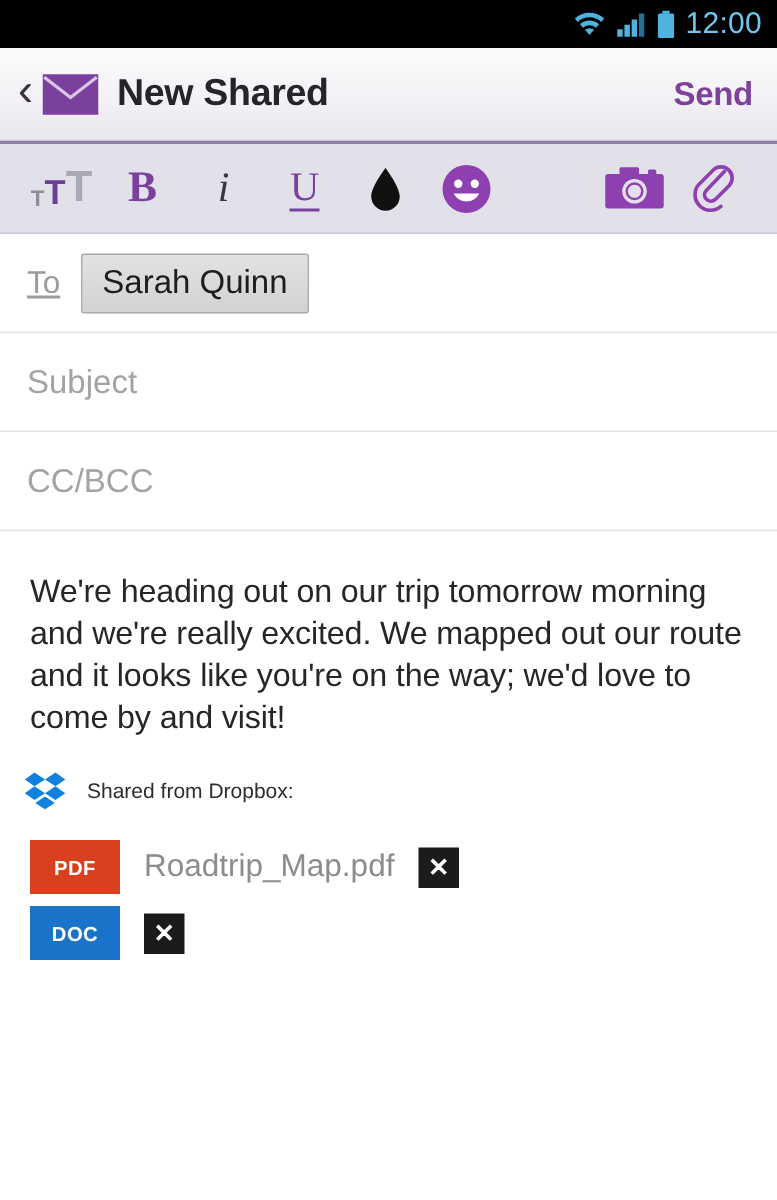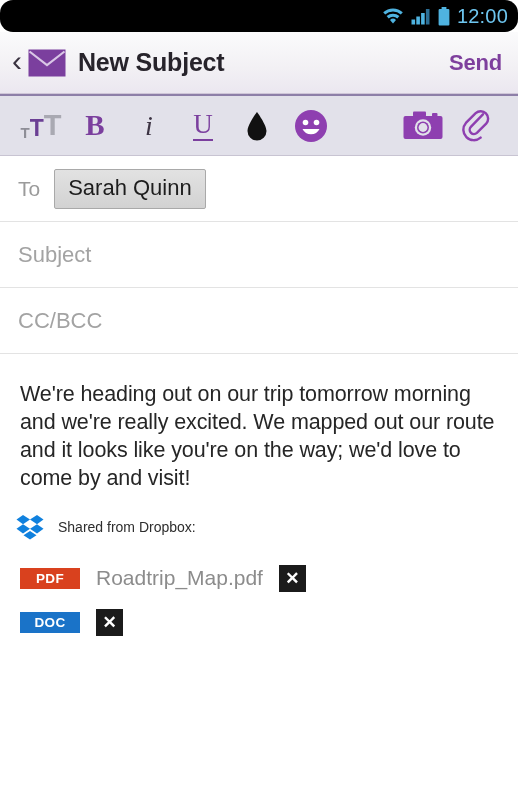--- a/index.html
+++ b/index.html
@@ -15,7 +15,7 @@
   .statusbar {
     height: 32px; background: #000000;
     display: flex; align-items: center; justify-content: flex-end;
-    padding-right: 10px; gap: 7px; border-radius: 13px;
+    padding-right: 10px; gap: 7px;
   }
   .sb-clock {
     color: #6ec6f0; font-size: 20px; letter-spacing: .2px;

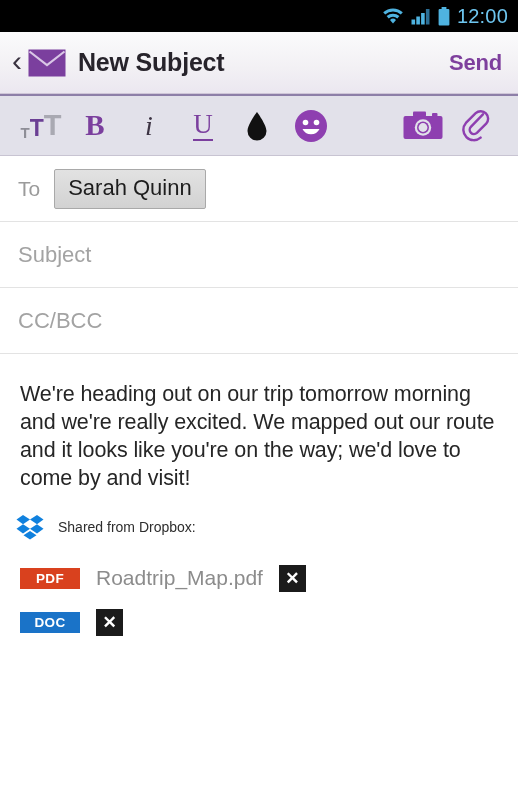--- a/index.html
+++ b/index.html
@@ -154,7 +154,7 @@
         <path d="M1.5 2.5 L19 16 L36.5 2.5" fill="none" stroke="#d9c6e6" stroke-width="2.2"></path>
       </svg>
     </span>
-    <span class="title">New Subject</span>
+    <span class="title">New Shared</span>
     <span class="send-btn">Send</span>
   </div>
 

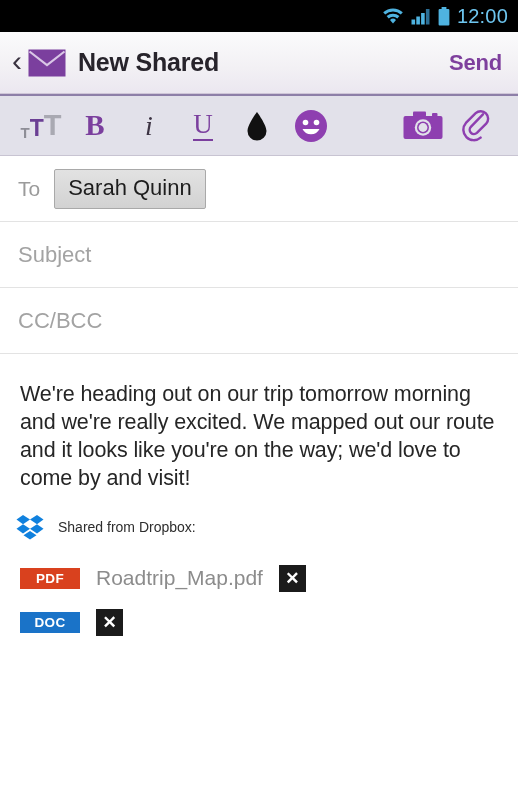--- a/index.html
+++ b/index.html
@@ -76,7 +76,7 @@
     padding: 0 18px; border-bottom: 1px solid #e3e3e3;
     background: #fff;
   }
-  .field-label { font-size: 21px; color: #9b9b9b; margin-right: 14px; }
+  .field-label { font-size: 21px; color: #9b9b9b; margin-right: 14px; text-decoration: underline; }
   .chip {
     display: inline-block;
     padding: 5px 13px 7px;

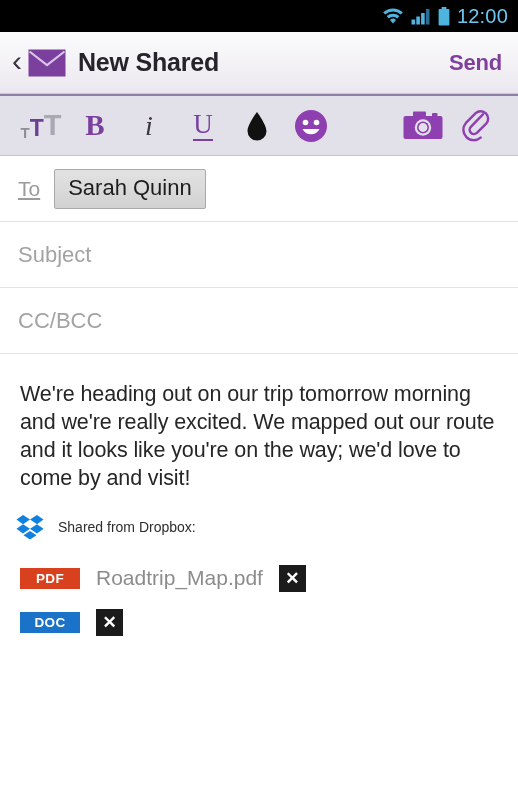--- a/index.html
+++ b/index.html
@@ -102,7 +102,7 @@
   .db-head-text { font-size: 14px; color: #2d2d2d; }
   .att-row { display: flex; align-items: center; height: 44px; padding-left: 4px; }
   .att-badge {
-    width: 60px; height: 21px;
+    width: 60px; height: 36px;
     display: flex; align-items: center; justify-content: center;
     color: #fff; font-size: 13.5px; font-weight: bold; letter-spacing: .3px;
     margin-right: 16px; flex: 0 0 auto;

